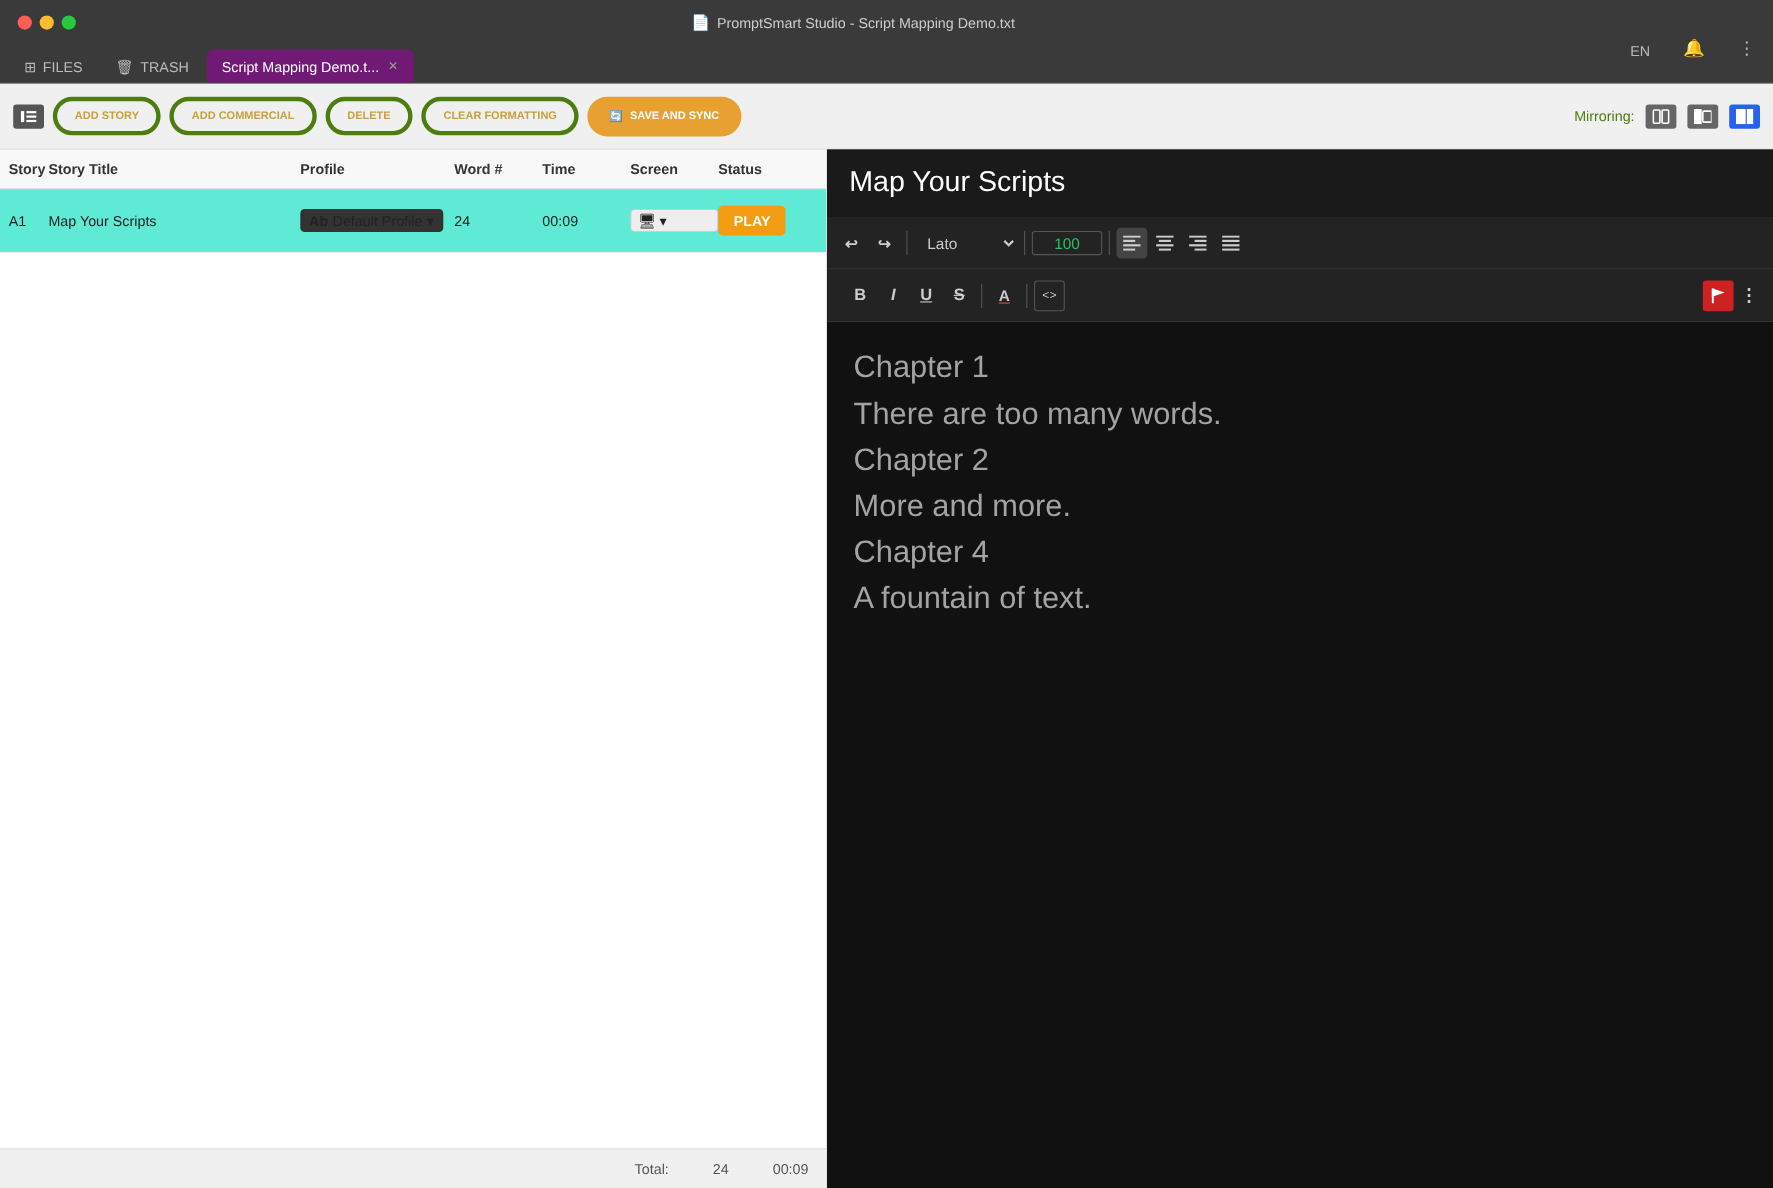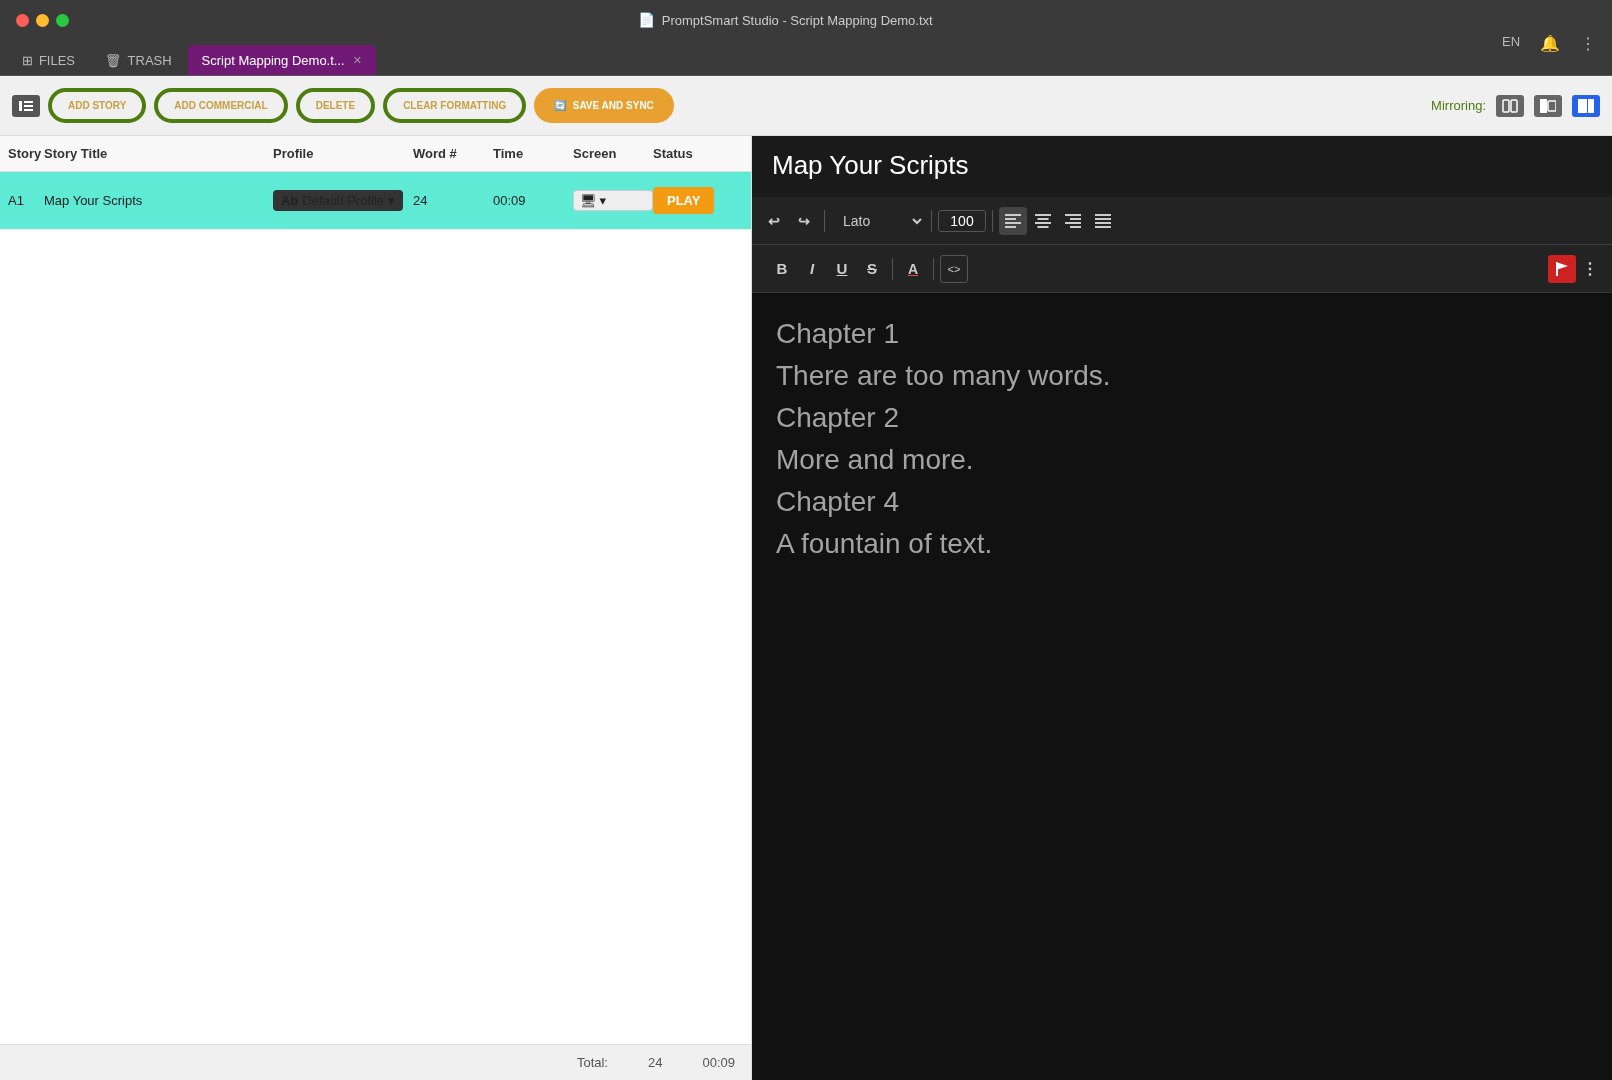--- a/index.html
+++ b/index.html
@@ -45,8 +45,8 @@
     }
     .title-bar-right {
       display: flex;
-      align-items: flex-start;
-      gap: 20px;
+      align-items: flex-end;
+      gap: 30px;
       margin-left: auto;
       margin-top: 47px;
     }

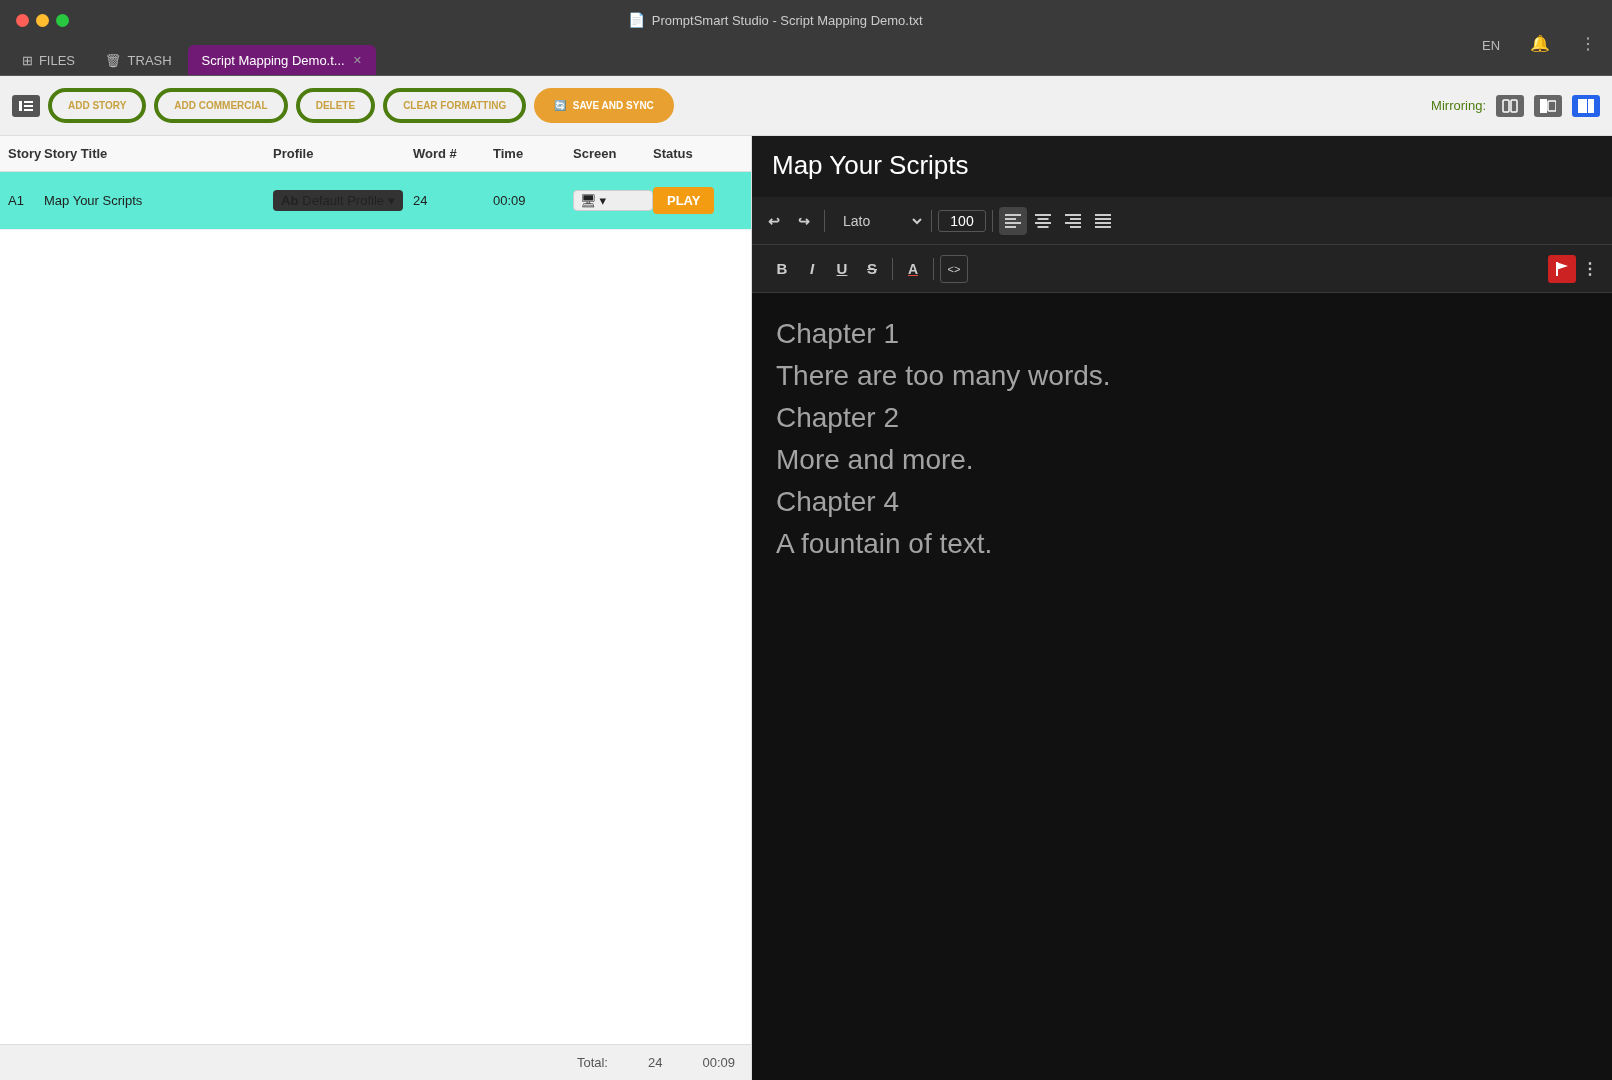--- a/index.html
+++ b/index.html
@@ -297,9 +297,9 @@
     .font-size-input {
       background: transparent;
       border: 1px solid #555;
-      color: #ffffff;
+      color: #22c55e;
       font-size: 14px;
-      width: 48px;
+      width: 64px;
       padding: 2px 4px;
       border-radius: 3px;
       text-align: center;

